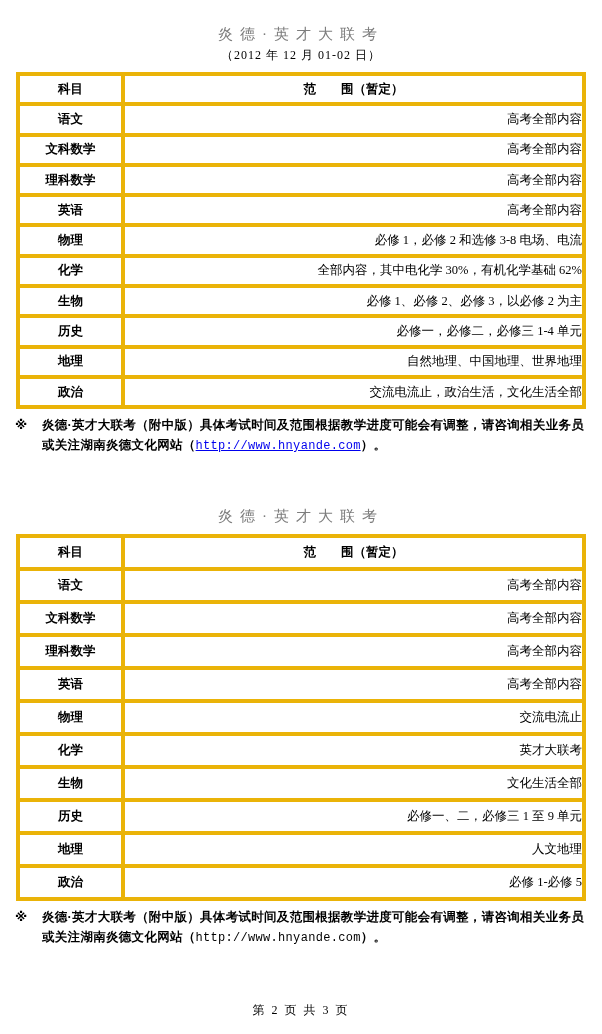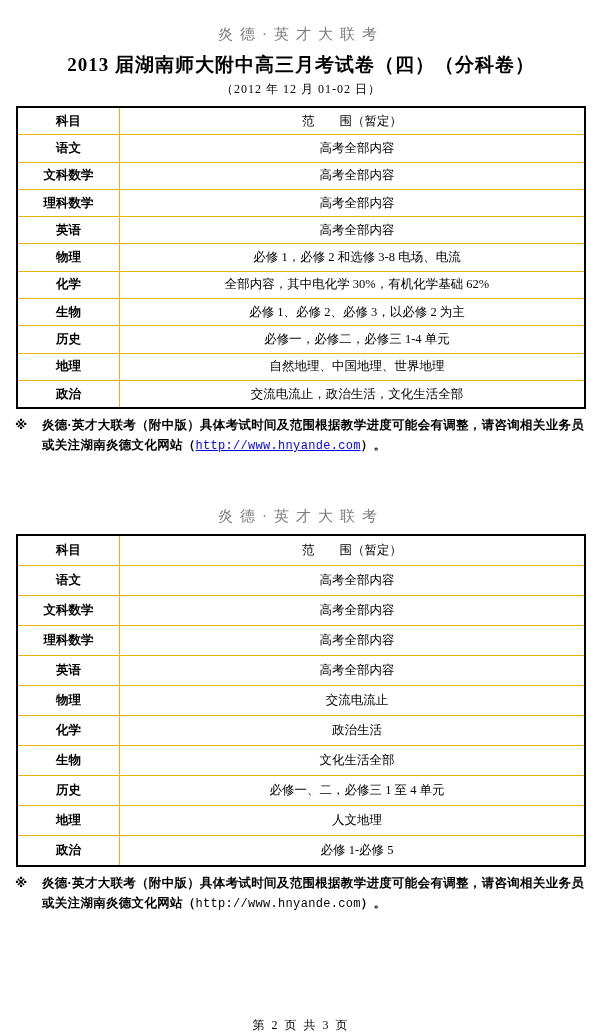--- a/index.html
+++ b/index.html
@@ -109,7 +109,6 @@
 
   <div class="section sec-1">
     <div class="brand">炎德·英才大联考</div>
-    <div class="main-title">2013 届湖南师大附中高三月考试卷（四）（分科卷）</div>
     <div class="date-line">（2012 年 12 月 01-02 日）</div>
 
     <table class="exam tbl-a">

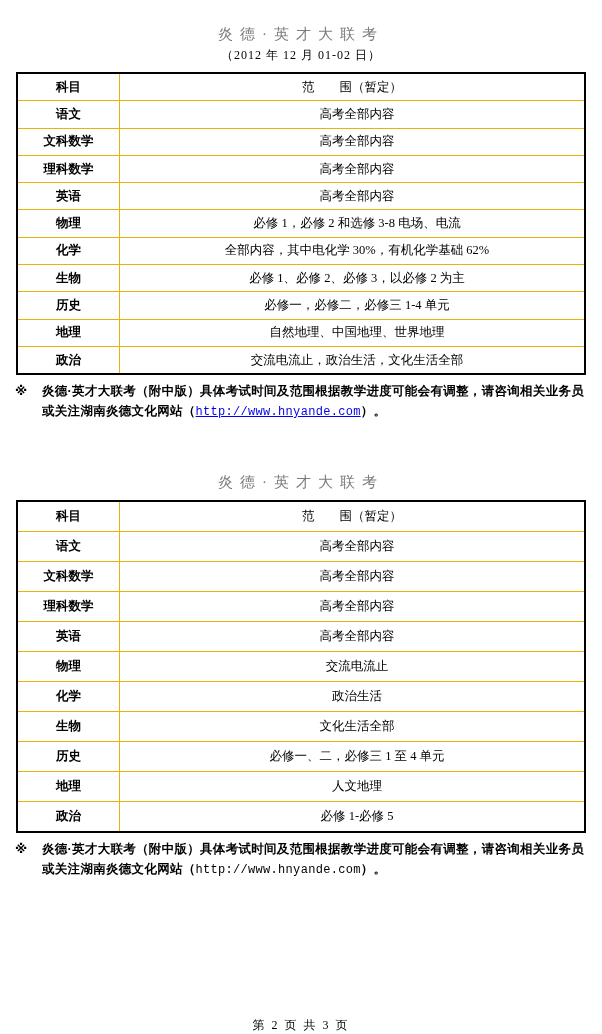--- a/index.html
+++ b/index.html
@@ -41,7 +41,7 @@
     table-layout:fixed;
   }
   table.exam td, table.exam th{
-    border:1px solid #eab308;
+    border:4px solid #eab308;
     font-size:12.5px;
     font-weight:normal;
     vertical-align:middle;

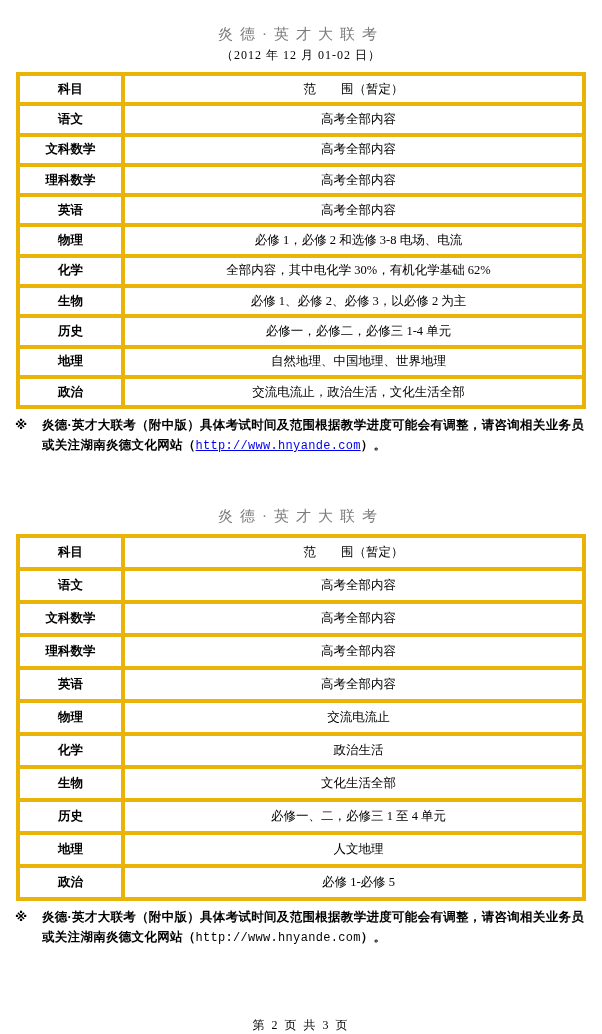--- a/index.html
+++ b/index.html
@@ -59,7 +59,7 @@
   table.exam th.c-scope{
     text-align:center;
     padding-left:0;
-    font-weight:normal;
+    font-weight:bold;
   }
   .tbl-a td,.tbl-a th{height:26.3px;}
   .tbl-b td,.tbl-b th{height:29px;}

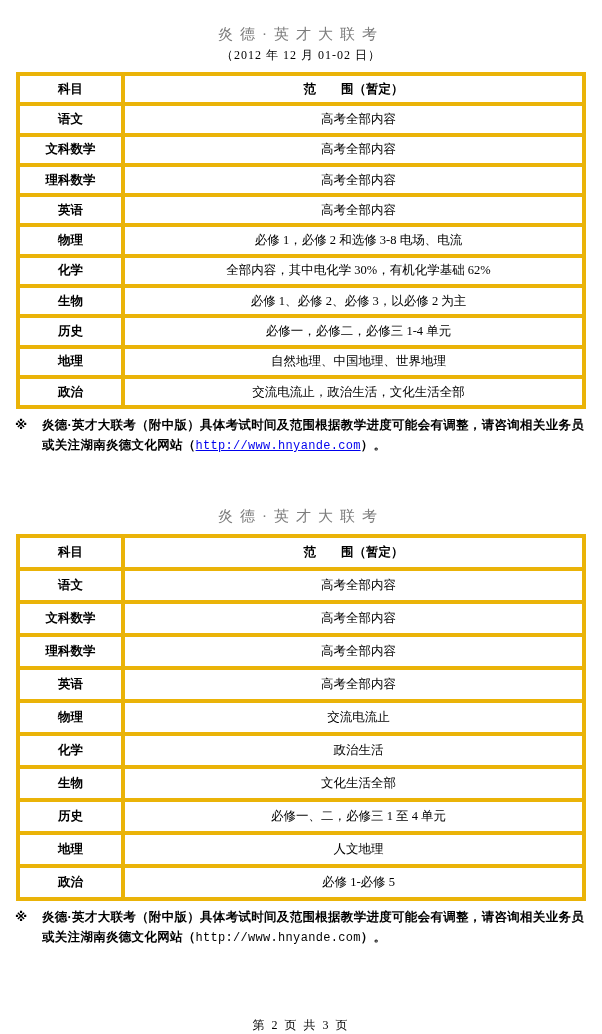--- a/index.html
+++ b/index.html
@@ -53,7 +53,7 @@
     font-weight:bold;
   }
   table.exam .c-scope{
-    text-align:center;
+    text-align:right;
     padding-left:10px;
   }
   table.exam th.c-scope{

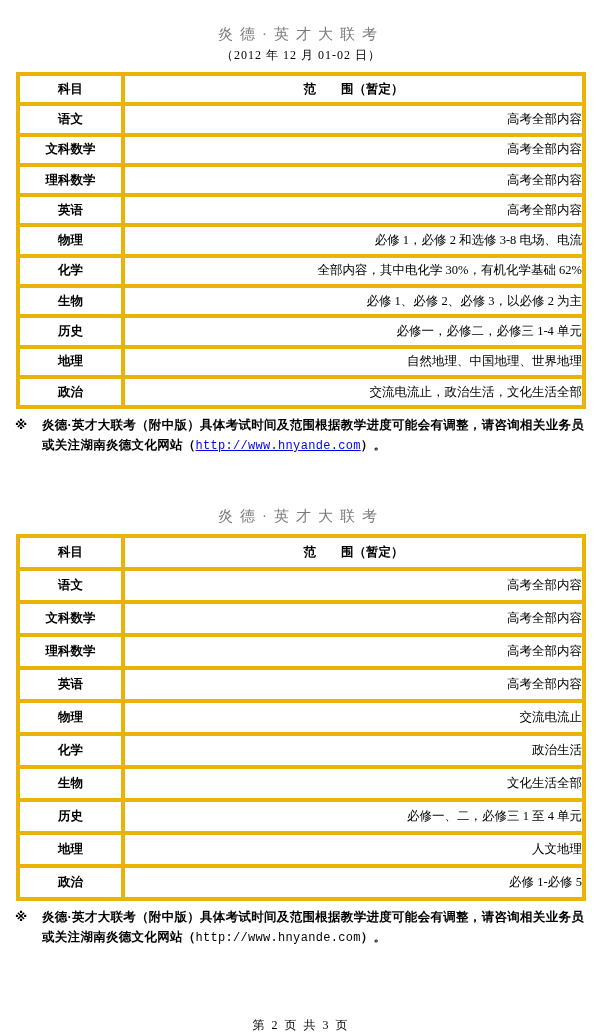--- a/index.html
+++ b/index.html
@@ -196,7 +196,7 @@
         </tr>
         <tr>
           <td class="c-subject">化学</td>
-          <td class="c-scope">政治生活</td>
+          <td class="c-scope">英才大联考</td>
         </tr>
         <tr>
           <td class="c-subject">生物</td>

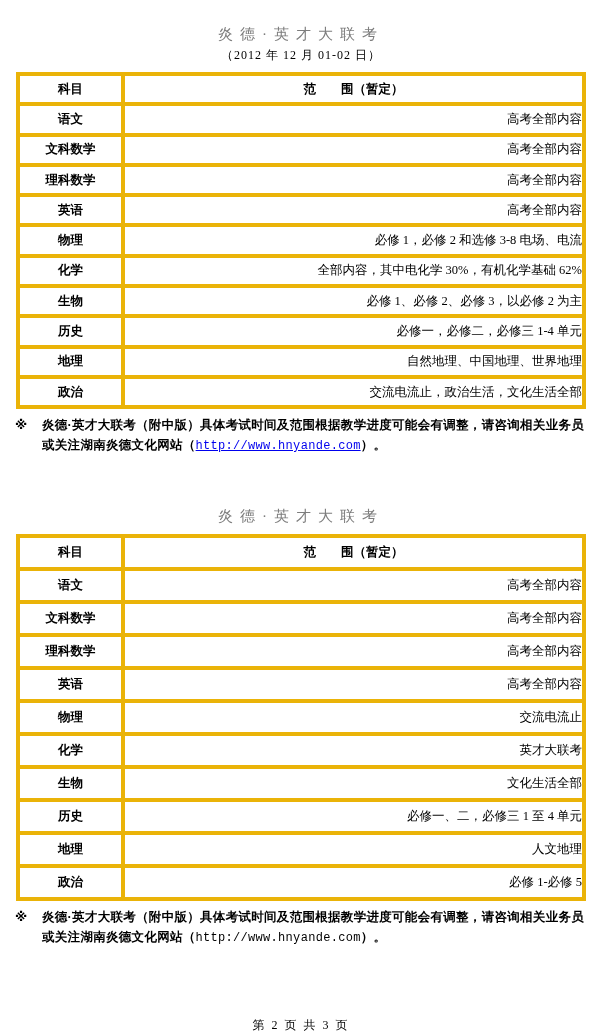--- a/index.html
+++ b/index.html
@@ -204,7 +204,7 @@
         </tr>
         <tr>
           <td class="c-subject">历史</td>
-          <td class="c-scope">必修一、二，必修三 1 至 4 单元</td>
+          <td class="c-scope">必修一、二，必修三 1 至 9 单元</td>
         </tr>
         <tr>
           <td class="c-subject">地理</td>

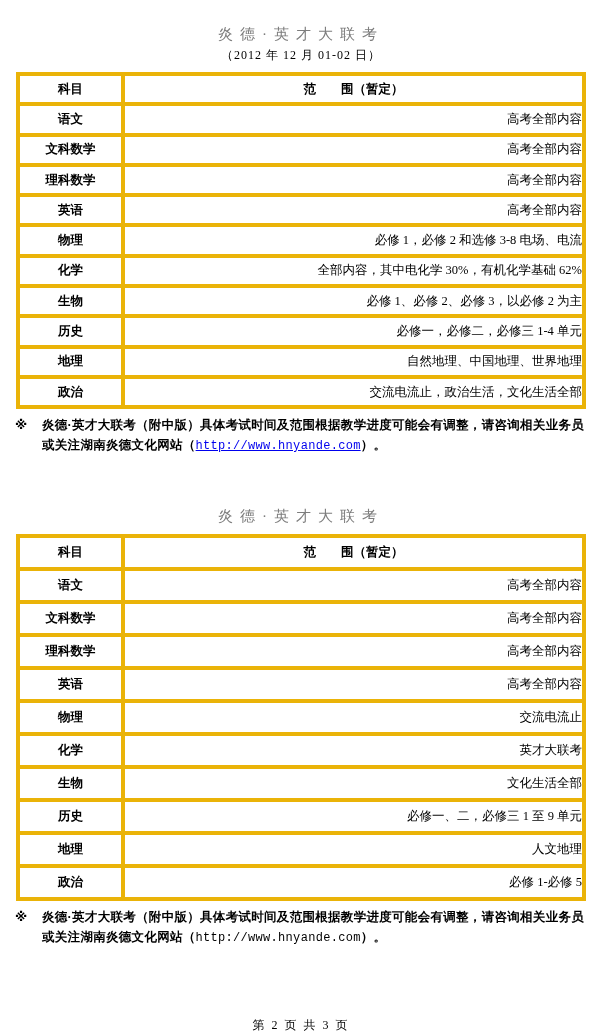--- a/index.html
+++ b/index.html
@@ -99,7 +99,6 @@
     text-align:center;
     font-size:12px;
     letter-spacing:2px;
-    margin-top:15px;
   }
 </style>
 </head>

